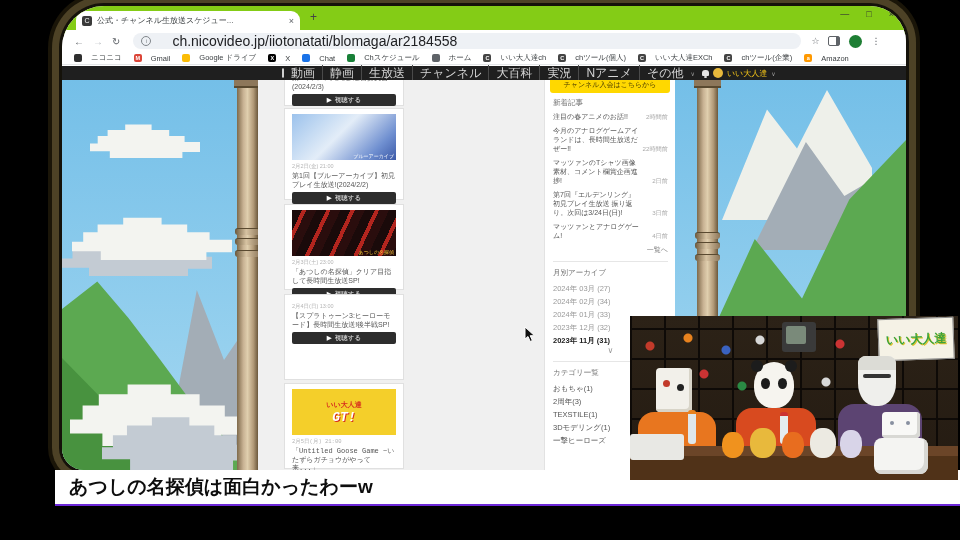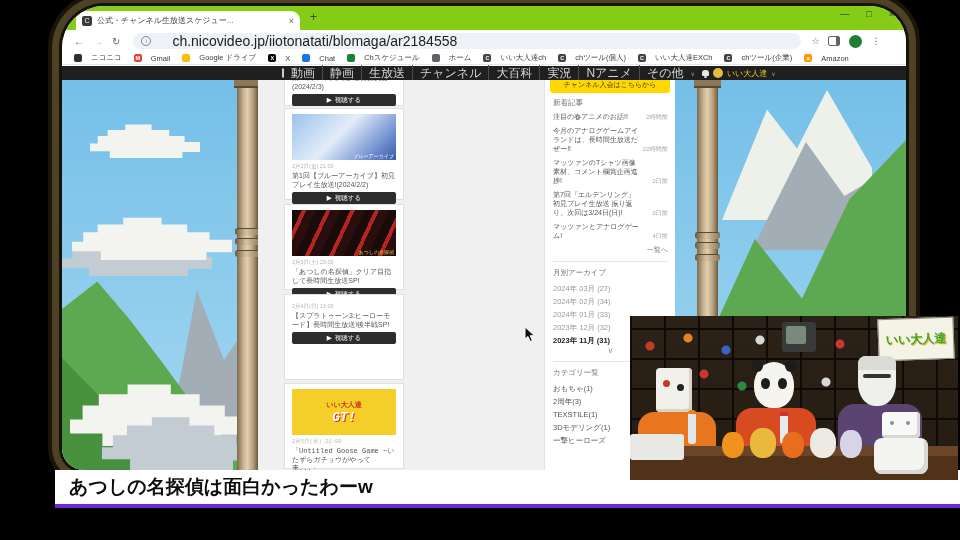--- a/index.html
+++ b/index.html
@@ -163,7 +163,7 @@
   .deskitem{left:0;top:118px;width:54px;height:26px;background:#e8e8e4;border-radius:3px;}
   
   .subs{position:absolute;left:55px;width:905px;background:#fff;z-index:50;display:flex;align-items:center;}
-  .sub1{top:470px;height:34px;border-bottom:4px solid #6d28d9;}
+  .sub1{top:470px;height:34px;border-bottom:2px solid #6d28d9;}
   .sub2{top:506px;height:34px;}
   .subtxt{font-size:19px;font-weight:bold;color:#0d0d0d;padding-left:14px;white-space:nowrap;}
   

